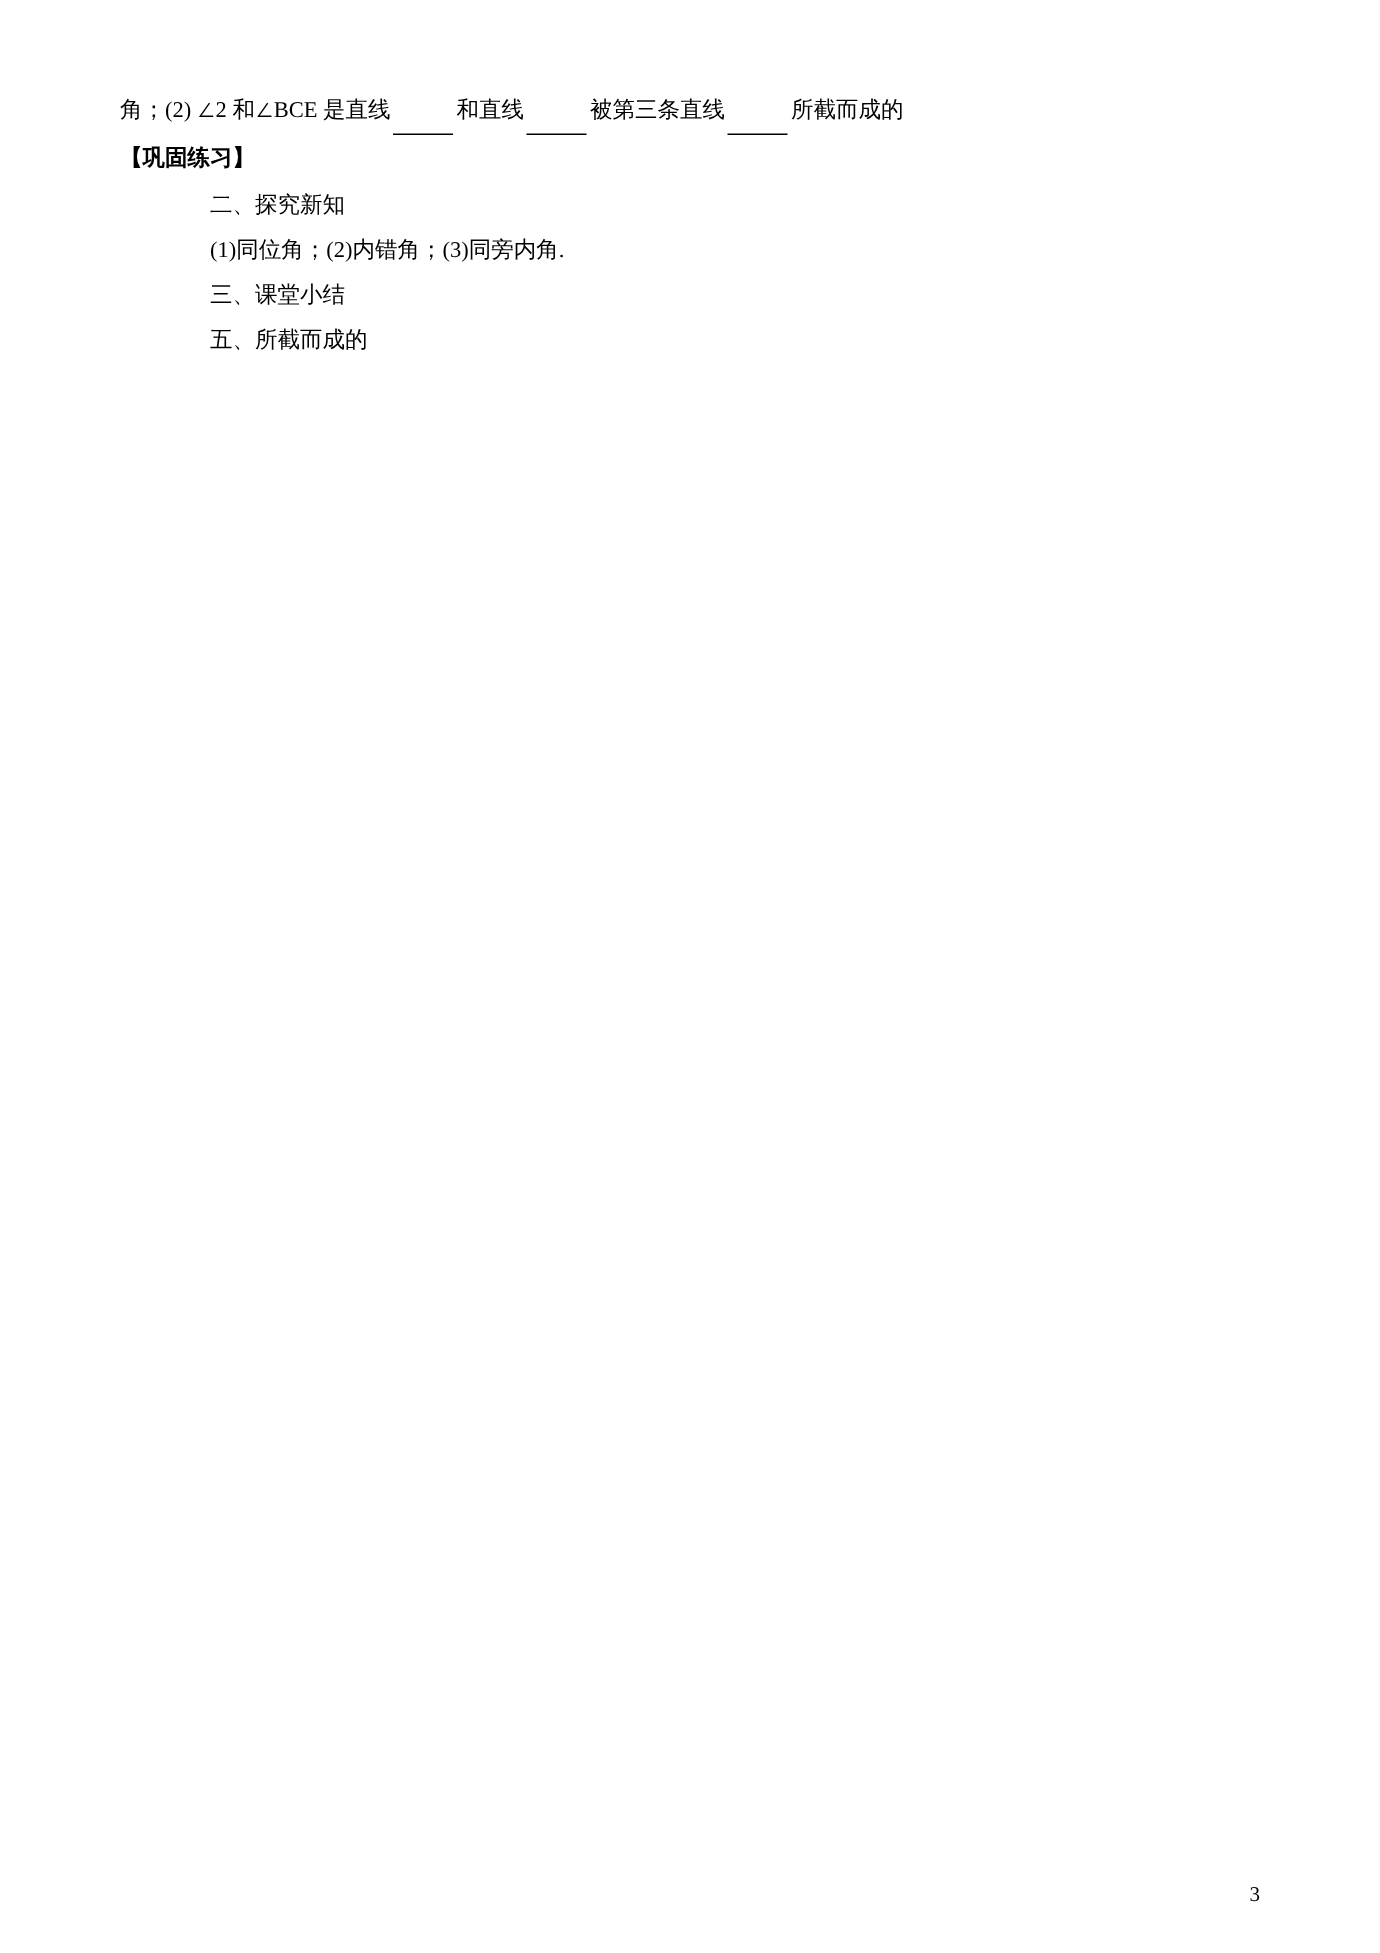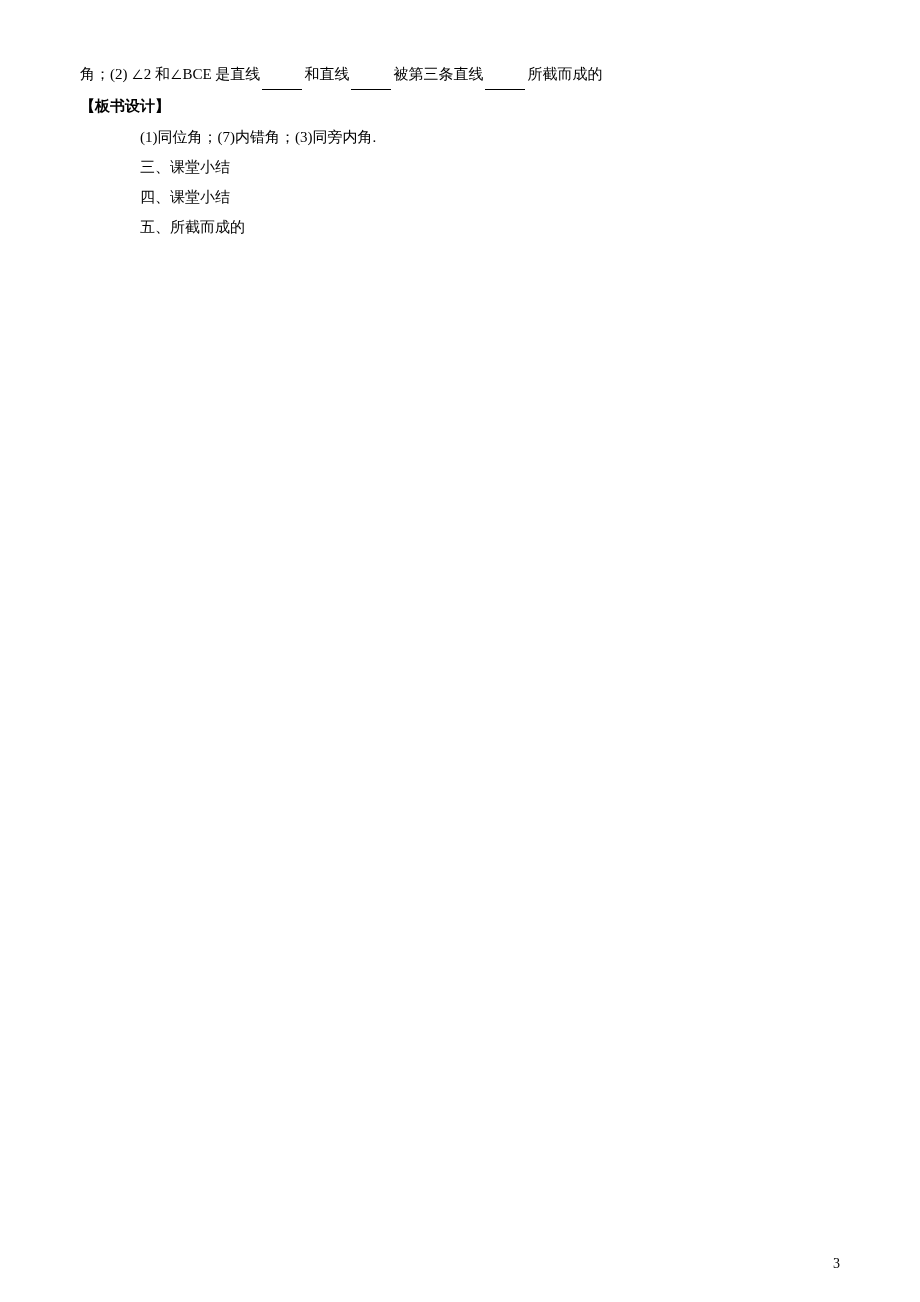--- a/index.html
+++ b/index.html
@@ -91,7 +91,7 @@
 
     <div class="board-section">
       <div class="text-line">
-        <span class="bold">【板书设计】</span>
+        <span class="bold">【巩固练习】</span>
       </div>
       <div class="section-item indent-2">
         <span>(1)同位角；(7)内错角；(3)同旁内角.</span>

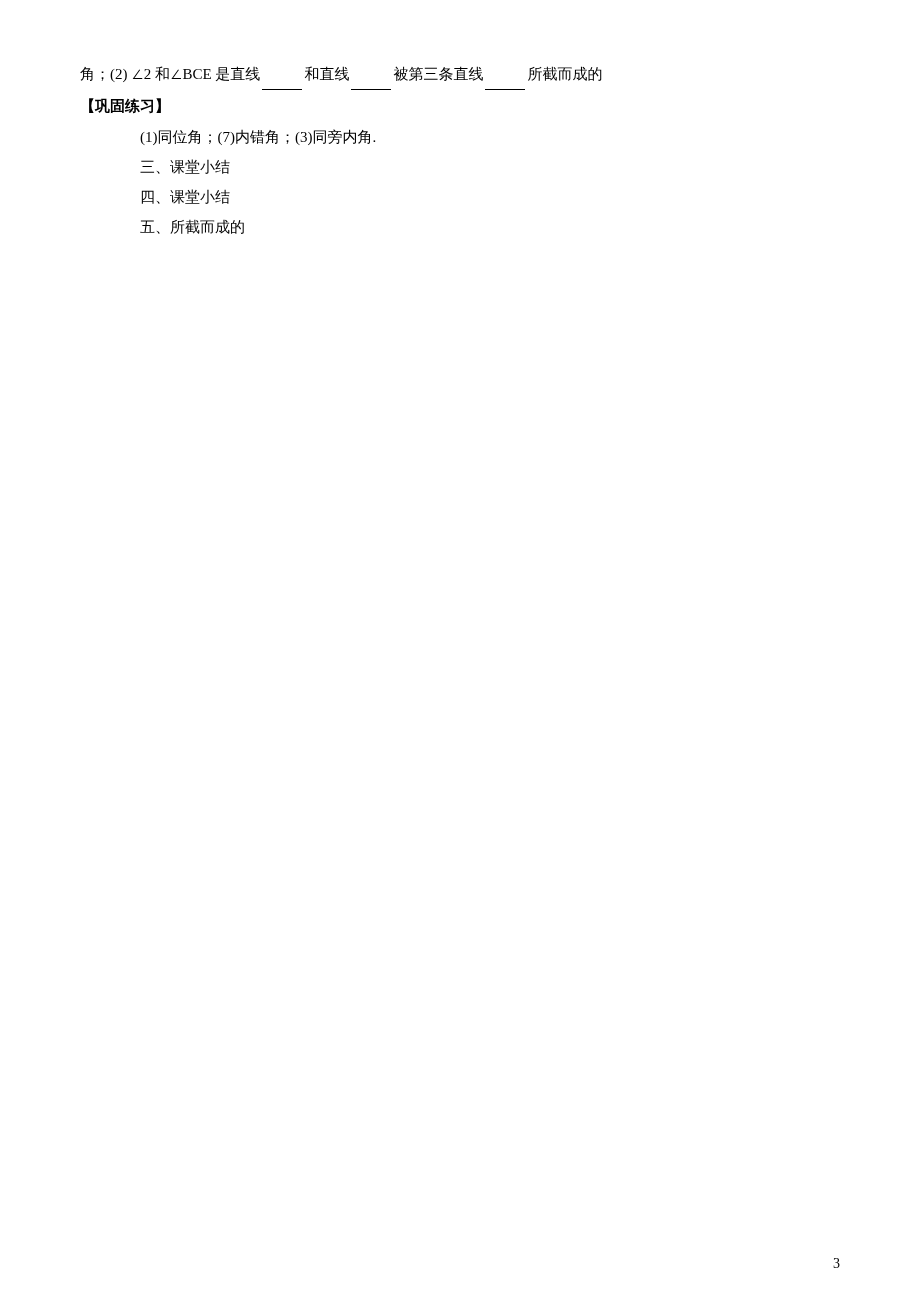--- a/index.html
+++ b/index.html
@@ -94,6 +94,9 @@
         <span class="bold">【巩固练习】</span>
       </div>
       <div class="section-item indent-2">
+        <span>二、探究新知</span>
+      </div>
+      <div class="section-item indent-2">
         <span>(1)同位角；(7)内错角；(3)同旁内角.</span>
       </div>
       <div class="section-item indent-2">

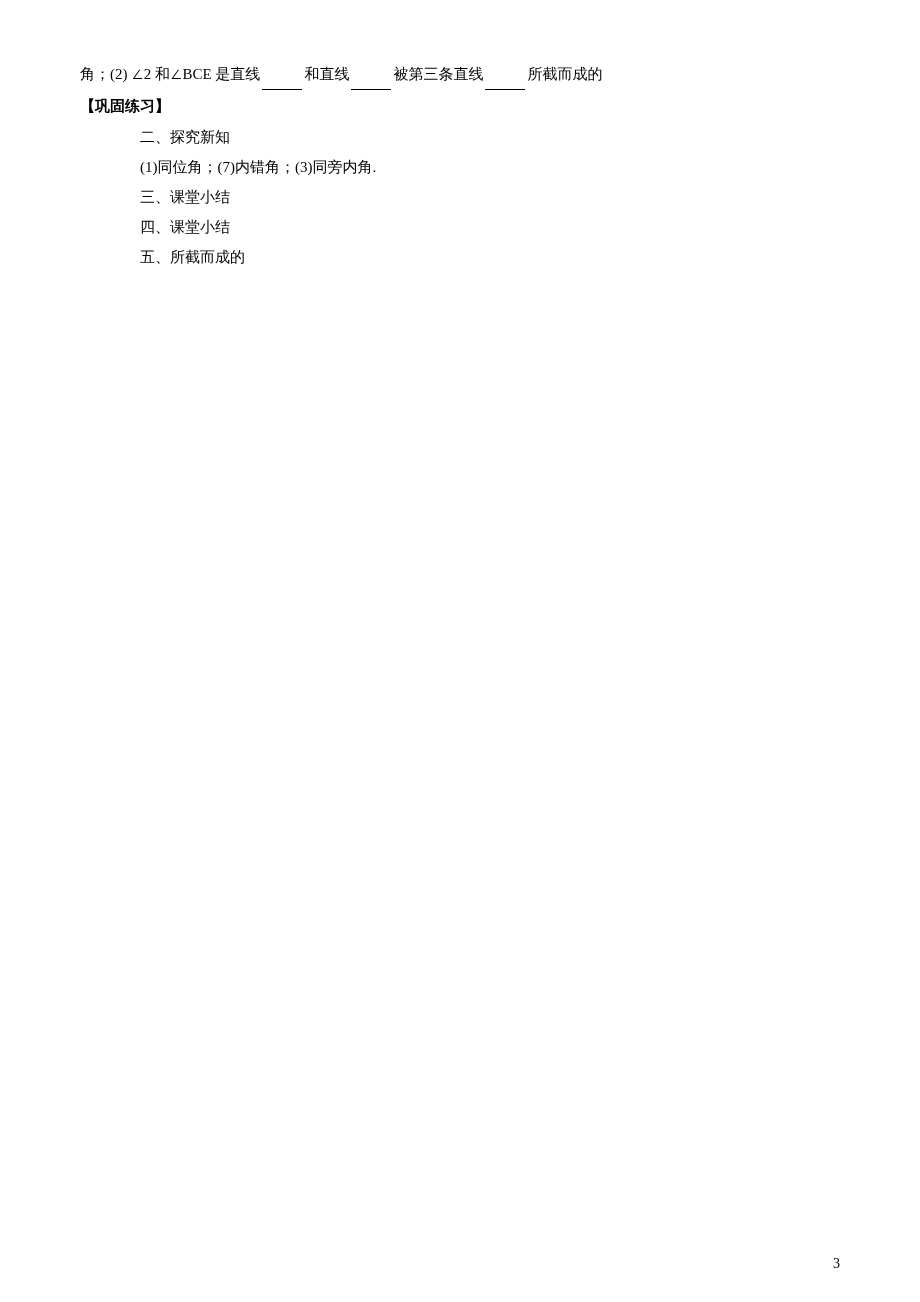--- a/index.html
+++ b/index.html
@@ -97,7 +97,7 @@
         <span>二、探究新知</span>
       </div>
       <div class="section-item indent-2">
-        <span>(1)同位角；(7)内错角；(3)同旁内角.</span>
+        <span>(1)同位角；(2)内错角；(3)同旁内角.</span>
       </div>
       <div class="section-item indent-2">
         <span>三、课堂小结</span>

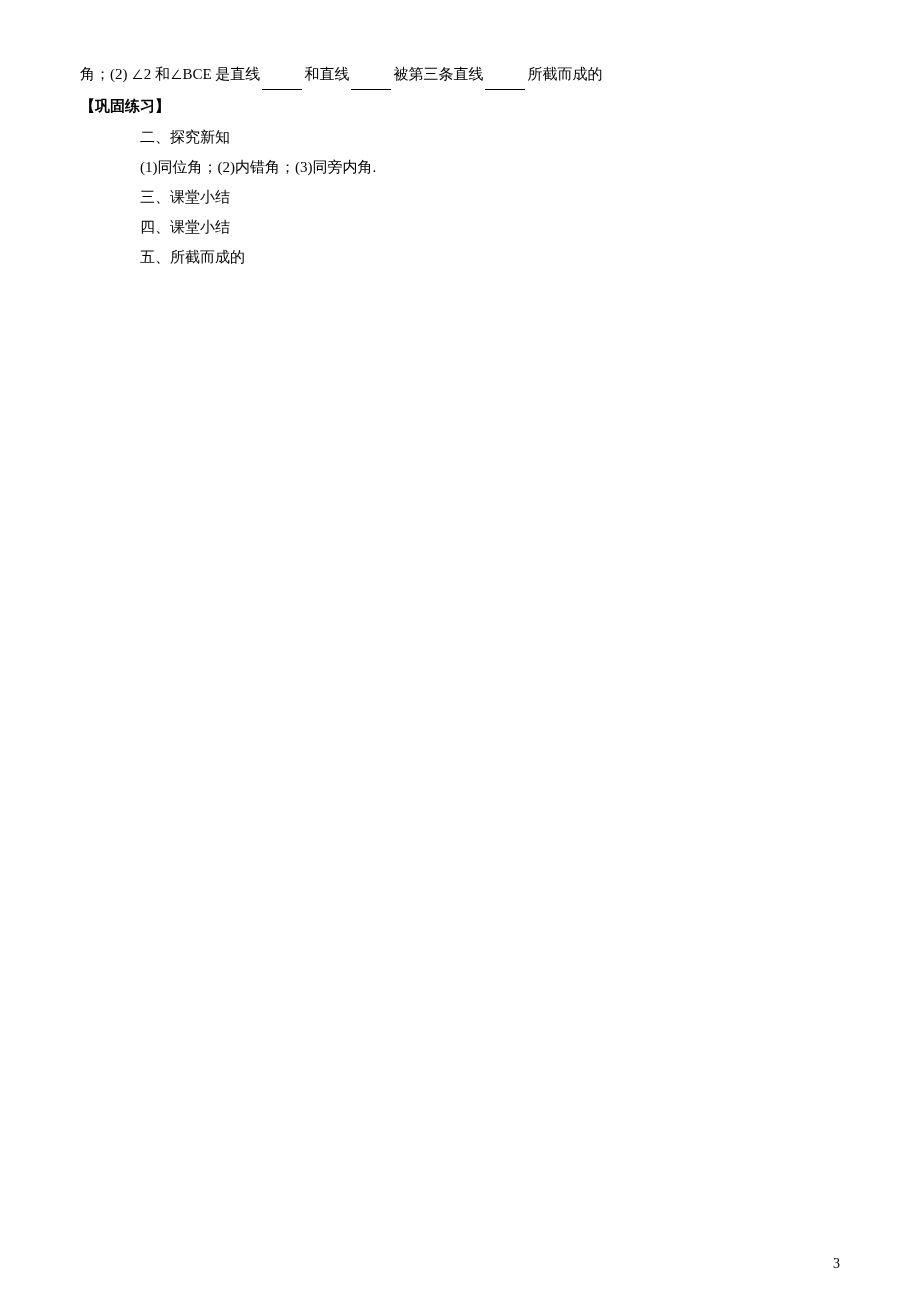--- a/index.html
+++ b/index.html
@@ -103,9 +103,6 @@
         <span>三、课堂小结</span>
       </div>
       <div class="section-item indent-2">
-        <span>四、课堂小结</span>
-      </div>
-      <div class="section-item indent-2">
         <span>五、所截而成的</span>
       </div>
     </div>

